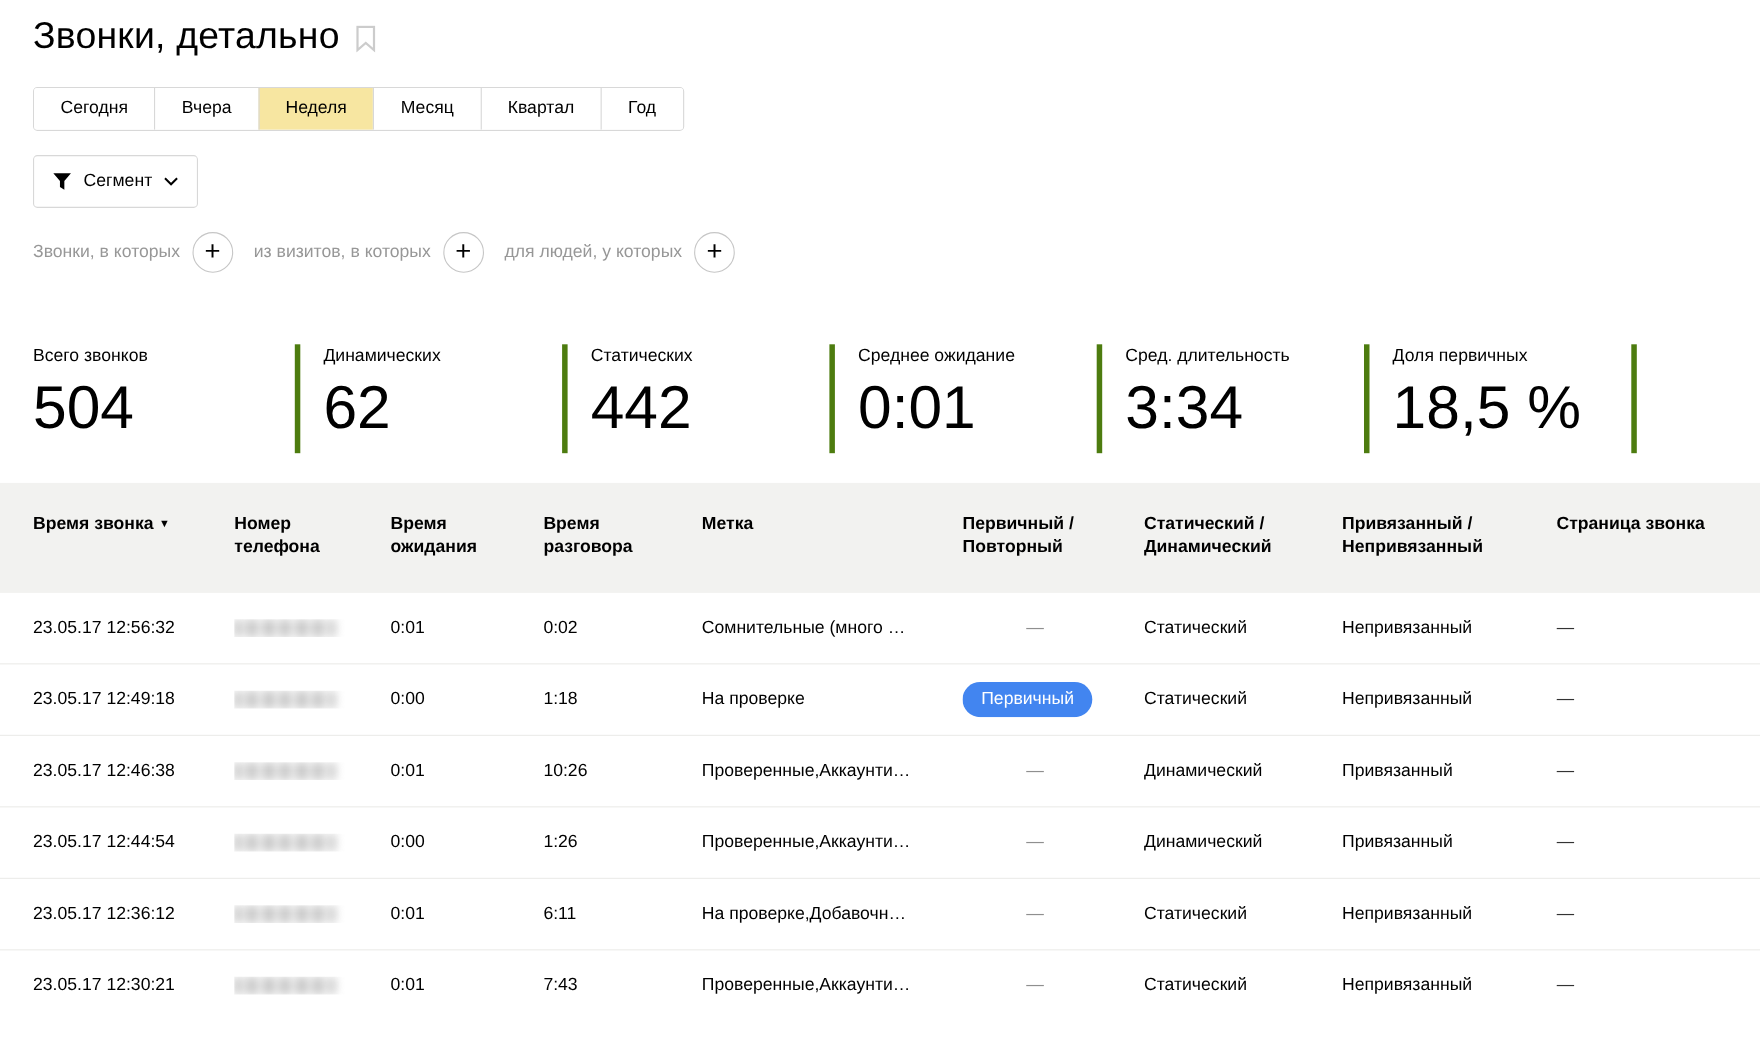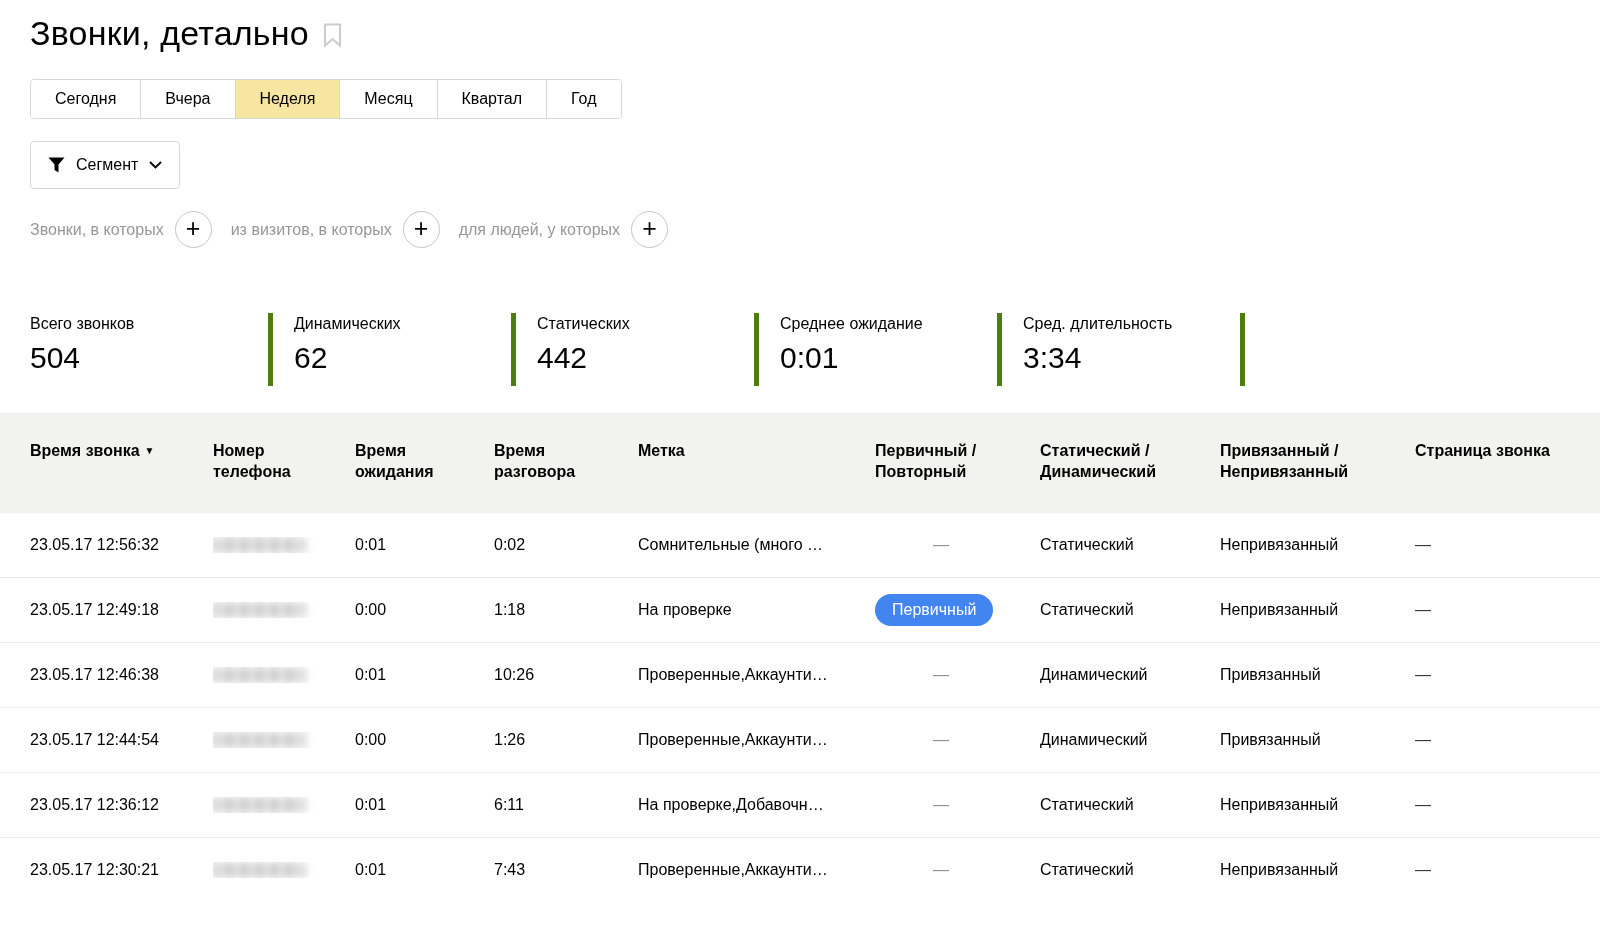--- a/index.html
+++ b/index.html
@@ -149,6 +149,10 @@
       <div class="metric-label">Сред. длительность</div>
       <div class="metric-value">3:34</div>
     </div>
+    <div class="metric">
+      <div class="metric-label">Доля первичных</div>
+      <div class="metric-value">18,5 %</div>
+    </div>
   </div>
 
 <div class="call-table">

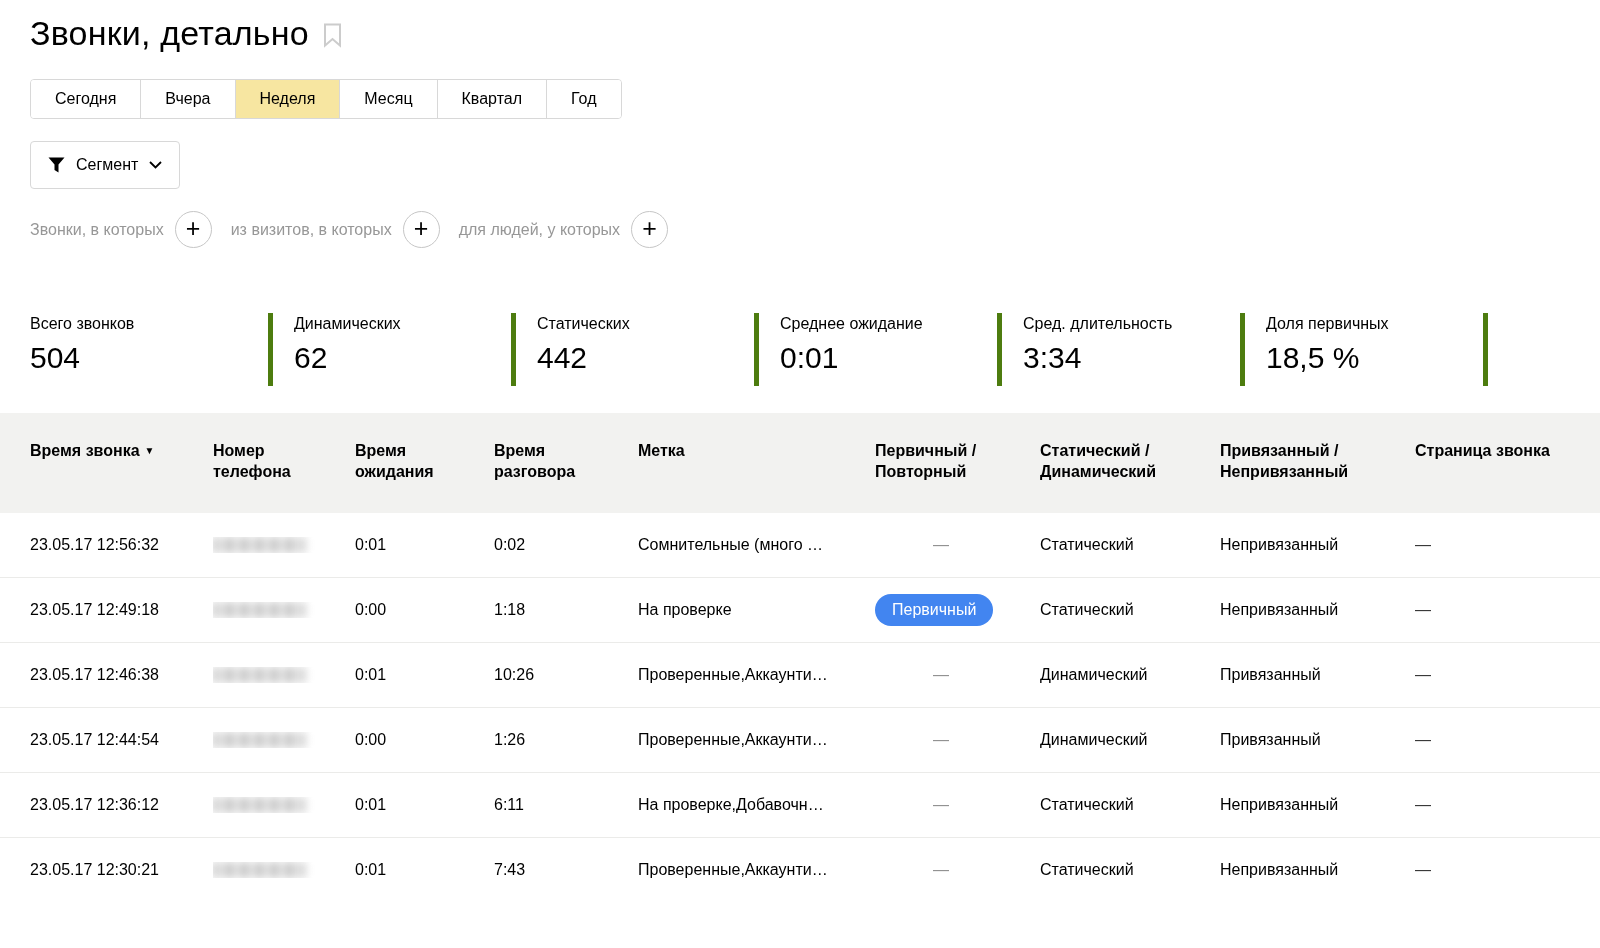--- a/index.html
+++ b/index.html
@@ -54,7 +54,7 @@
   .metric{width:243px;border-right:5px solid #4d7c0f;padding:2px 0 12px 21px;}
   .metric:first-child{padding-left:0;}
   .metric-label{font-size:16px;margin-bottom:9px;}
-  .metric-value{font-size:30px;line-height:1.05;}
+  .metric-value{font-size:55px;line-height:1.05;}
 
   
   .call-table{margin-top:27px;}

